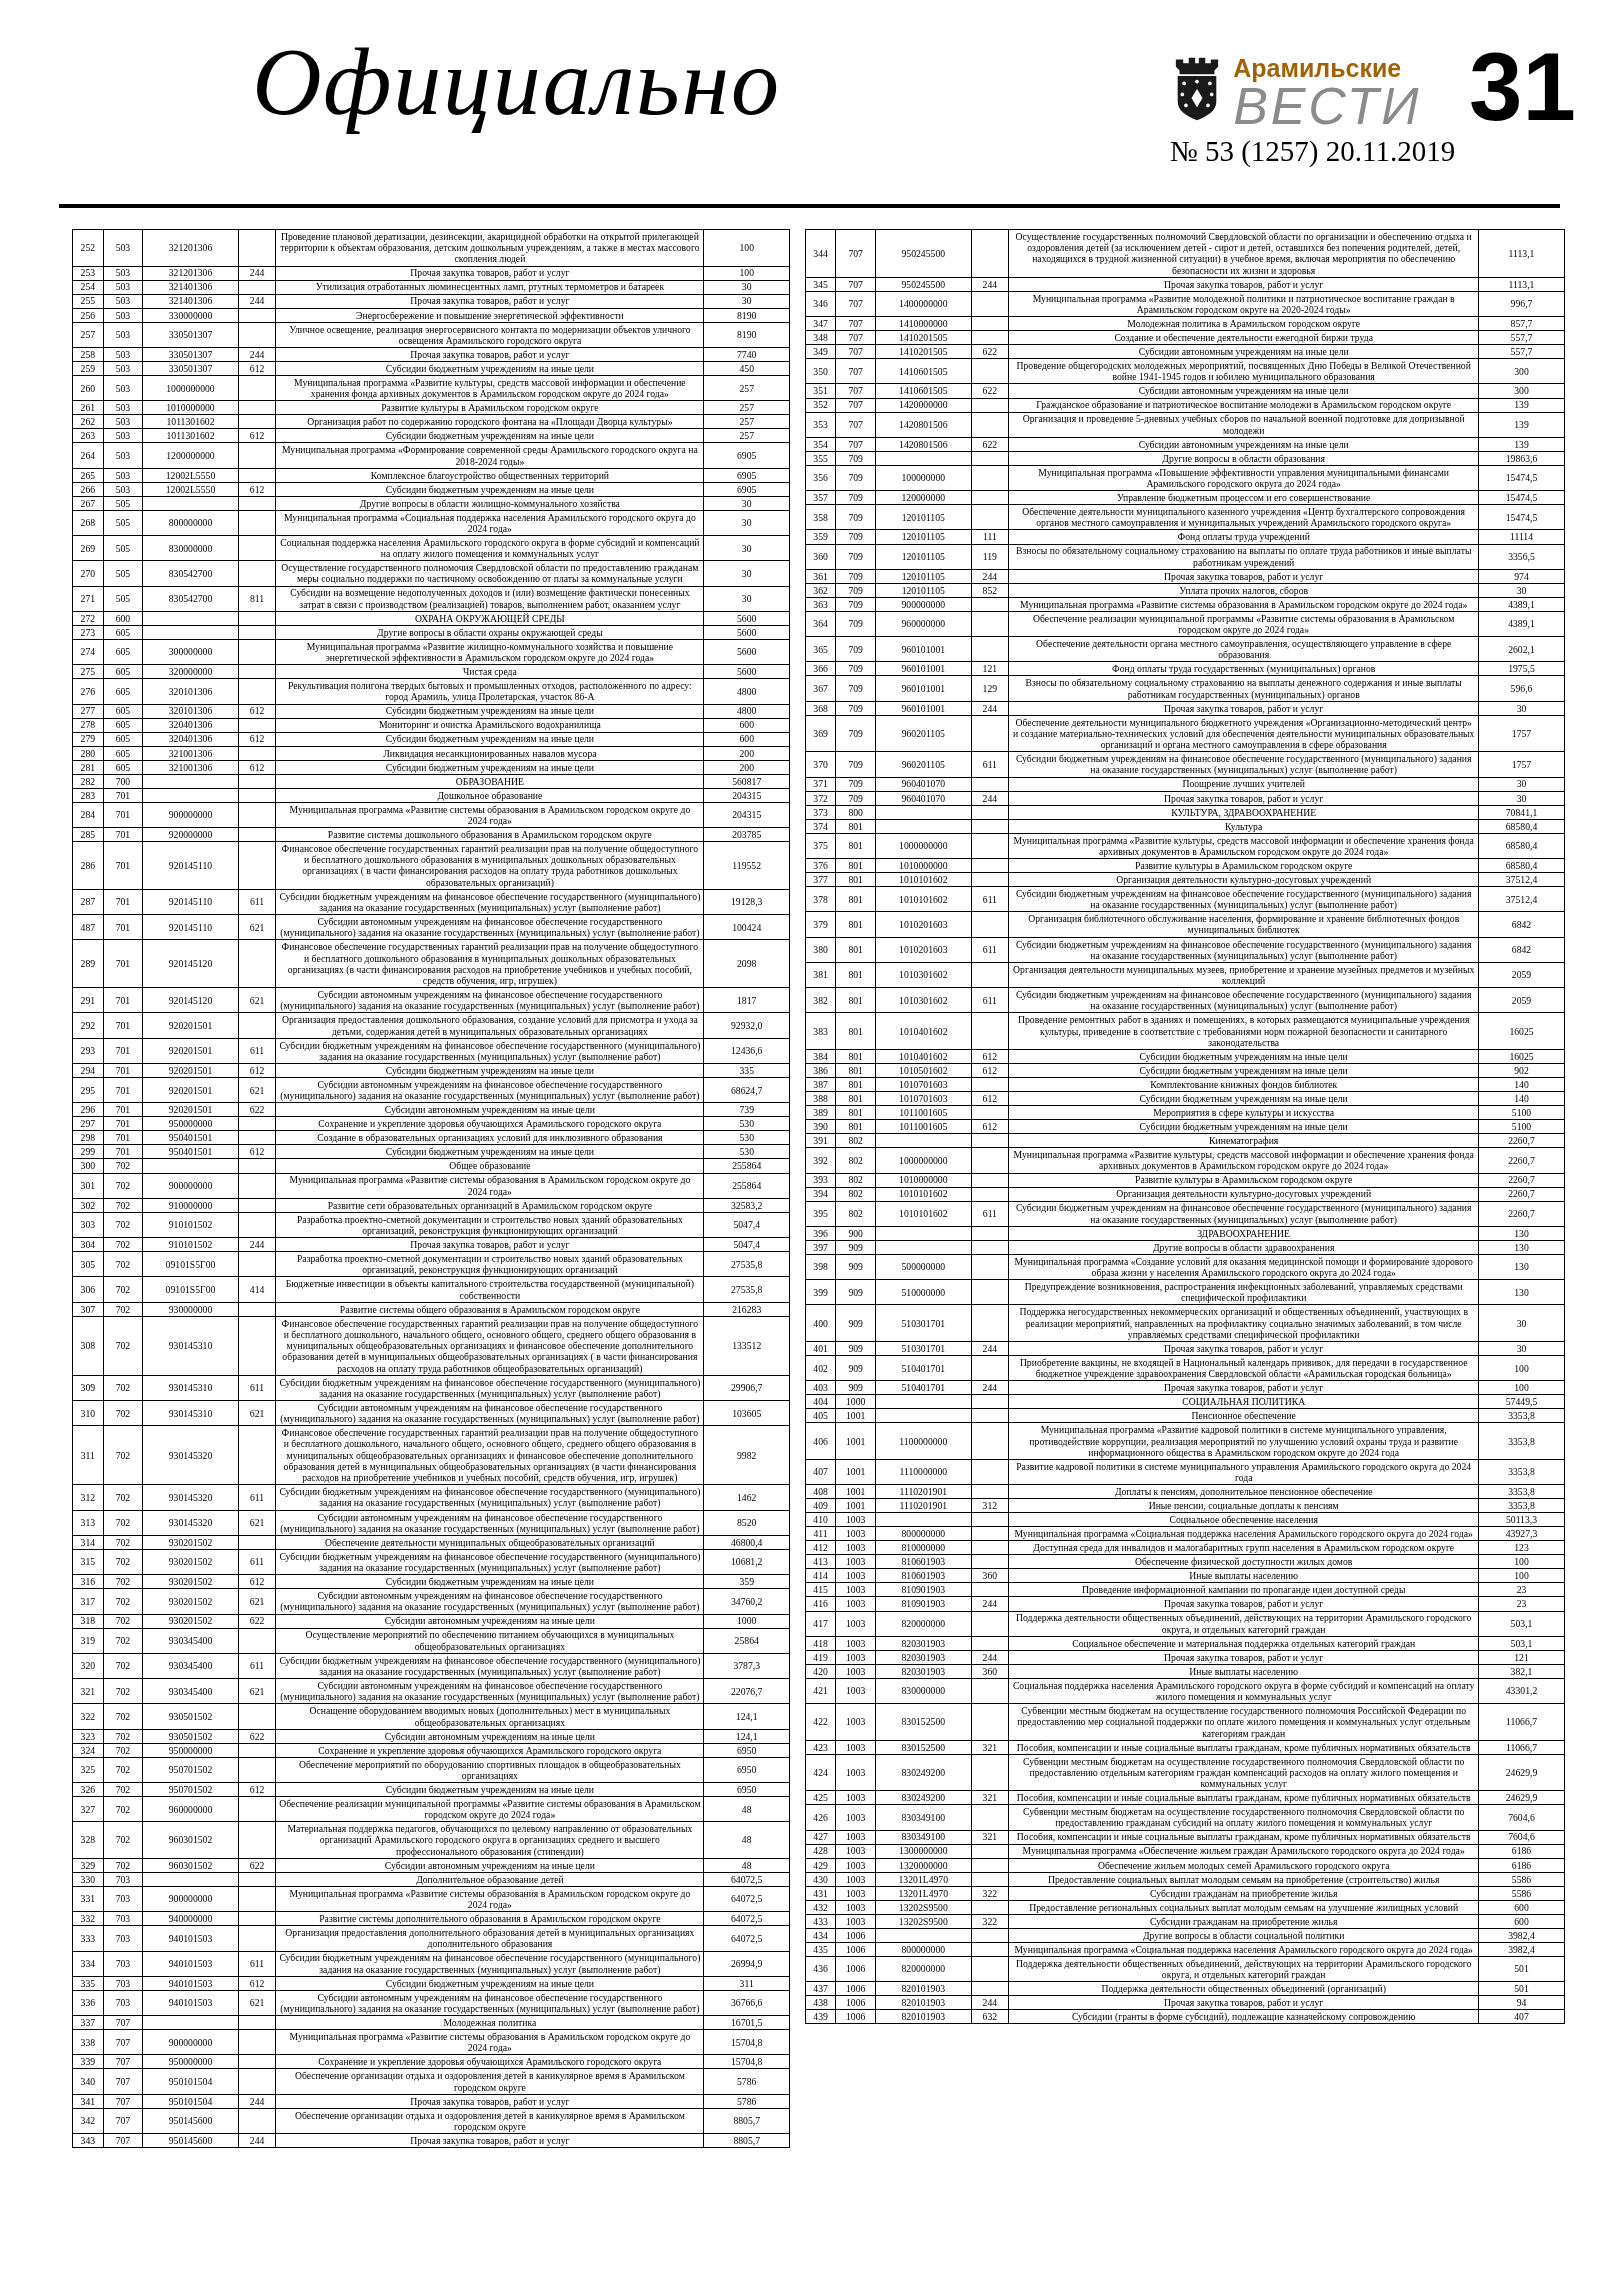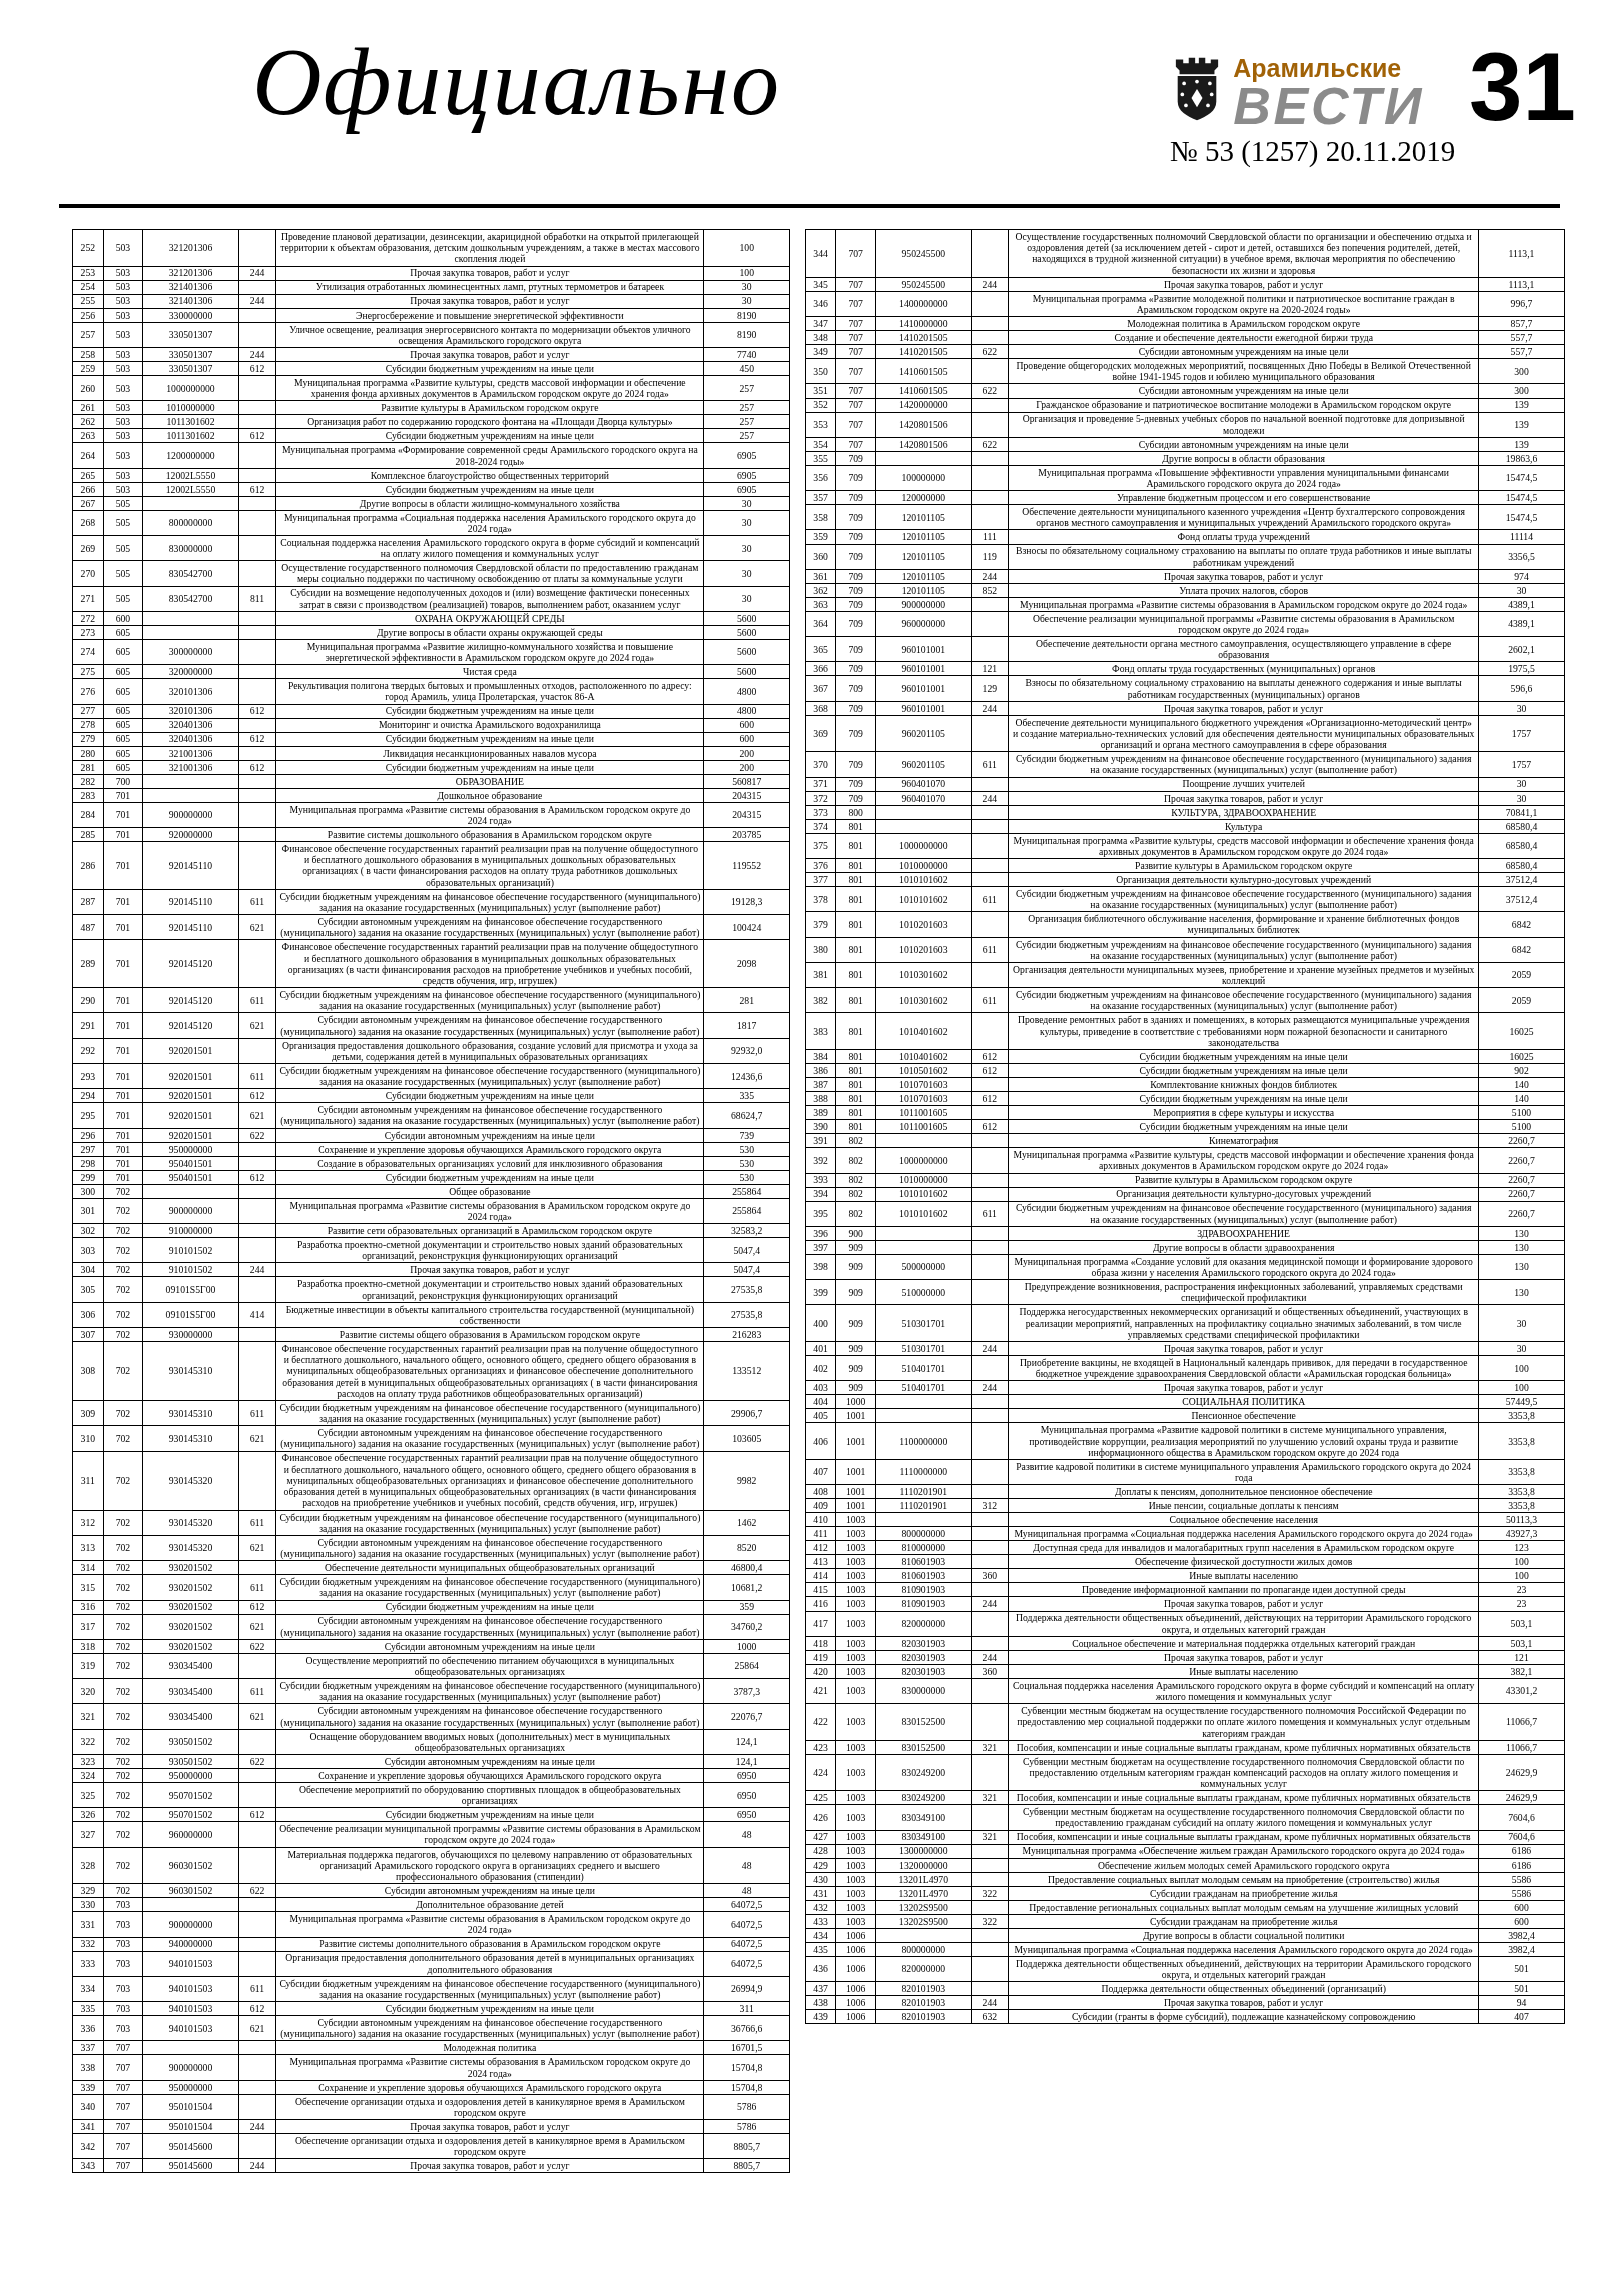--- a/index.html
+++ b/index.html
@@ -9,7 +9,7 @@
   .emblem{width:54px;height:68px;margin-right:9.2px;}
   .paper-name{display:flex;flex-direction:column;align-items:flex-start;}
   .paper-name .line1{font-family:"Liberation Sans",sans-serif;font-size:25px;font-weight:bold;color:#a16207;}
-  .paper-name .line2{font-family:"Liberation Sans",sans-serif;font-size:52px;font-weight:bold;color:#8b8b8b;letter-spacing:2.8px;line-height:0.9;font-style:italic;}
+  .paper-name .line2{font-family:"Liberation Sans",sans-serif;font-size:52px;font-weight:normal;color:#8b8b8b;letter-spacing:2.8px;line-height:0.9;font-style:italic;}
   .page-num{position:absolute;left:1469px;top:39px;font-family:"Liberation Sans",sans-serif;font-size:96px;font-weight:bold;line-height:1;}
   .issue-line{position:absolute;left:1170px;top:135px;width:305px;font-size:29px;}
   .head-rule{position:absolute;left:59px;top:204px;width:1501px;height:3.7px;background:#000;}

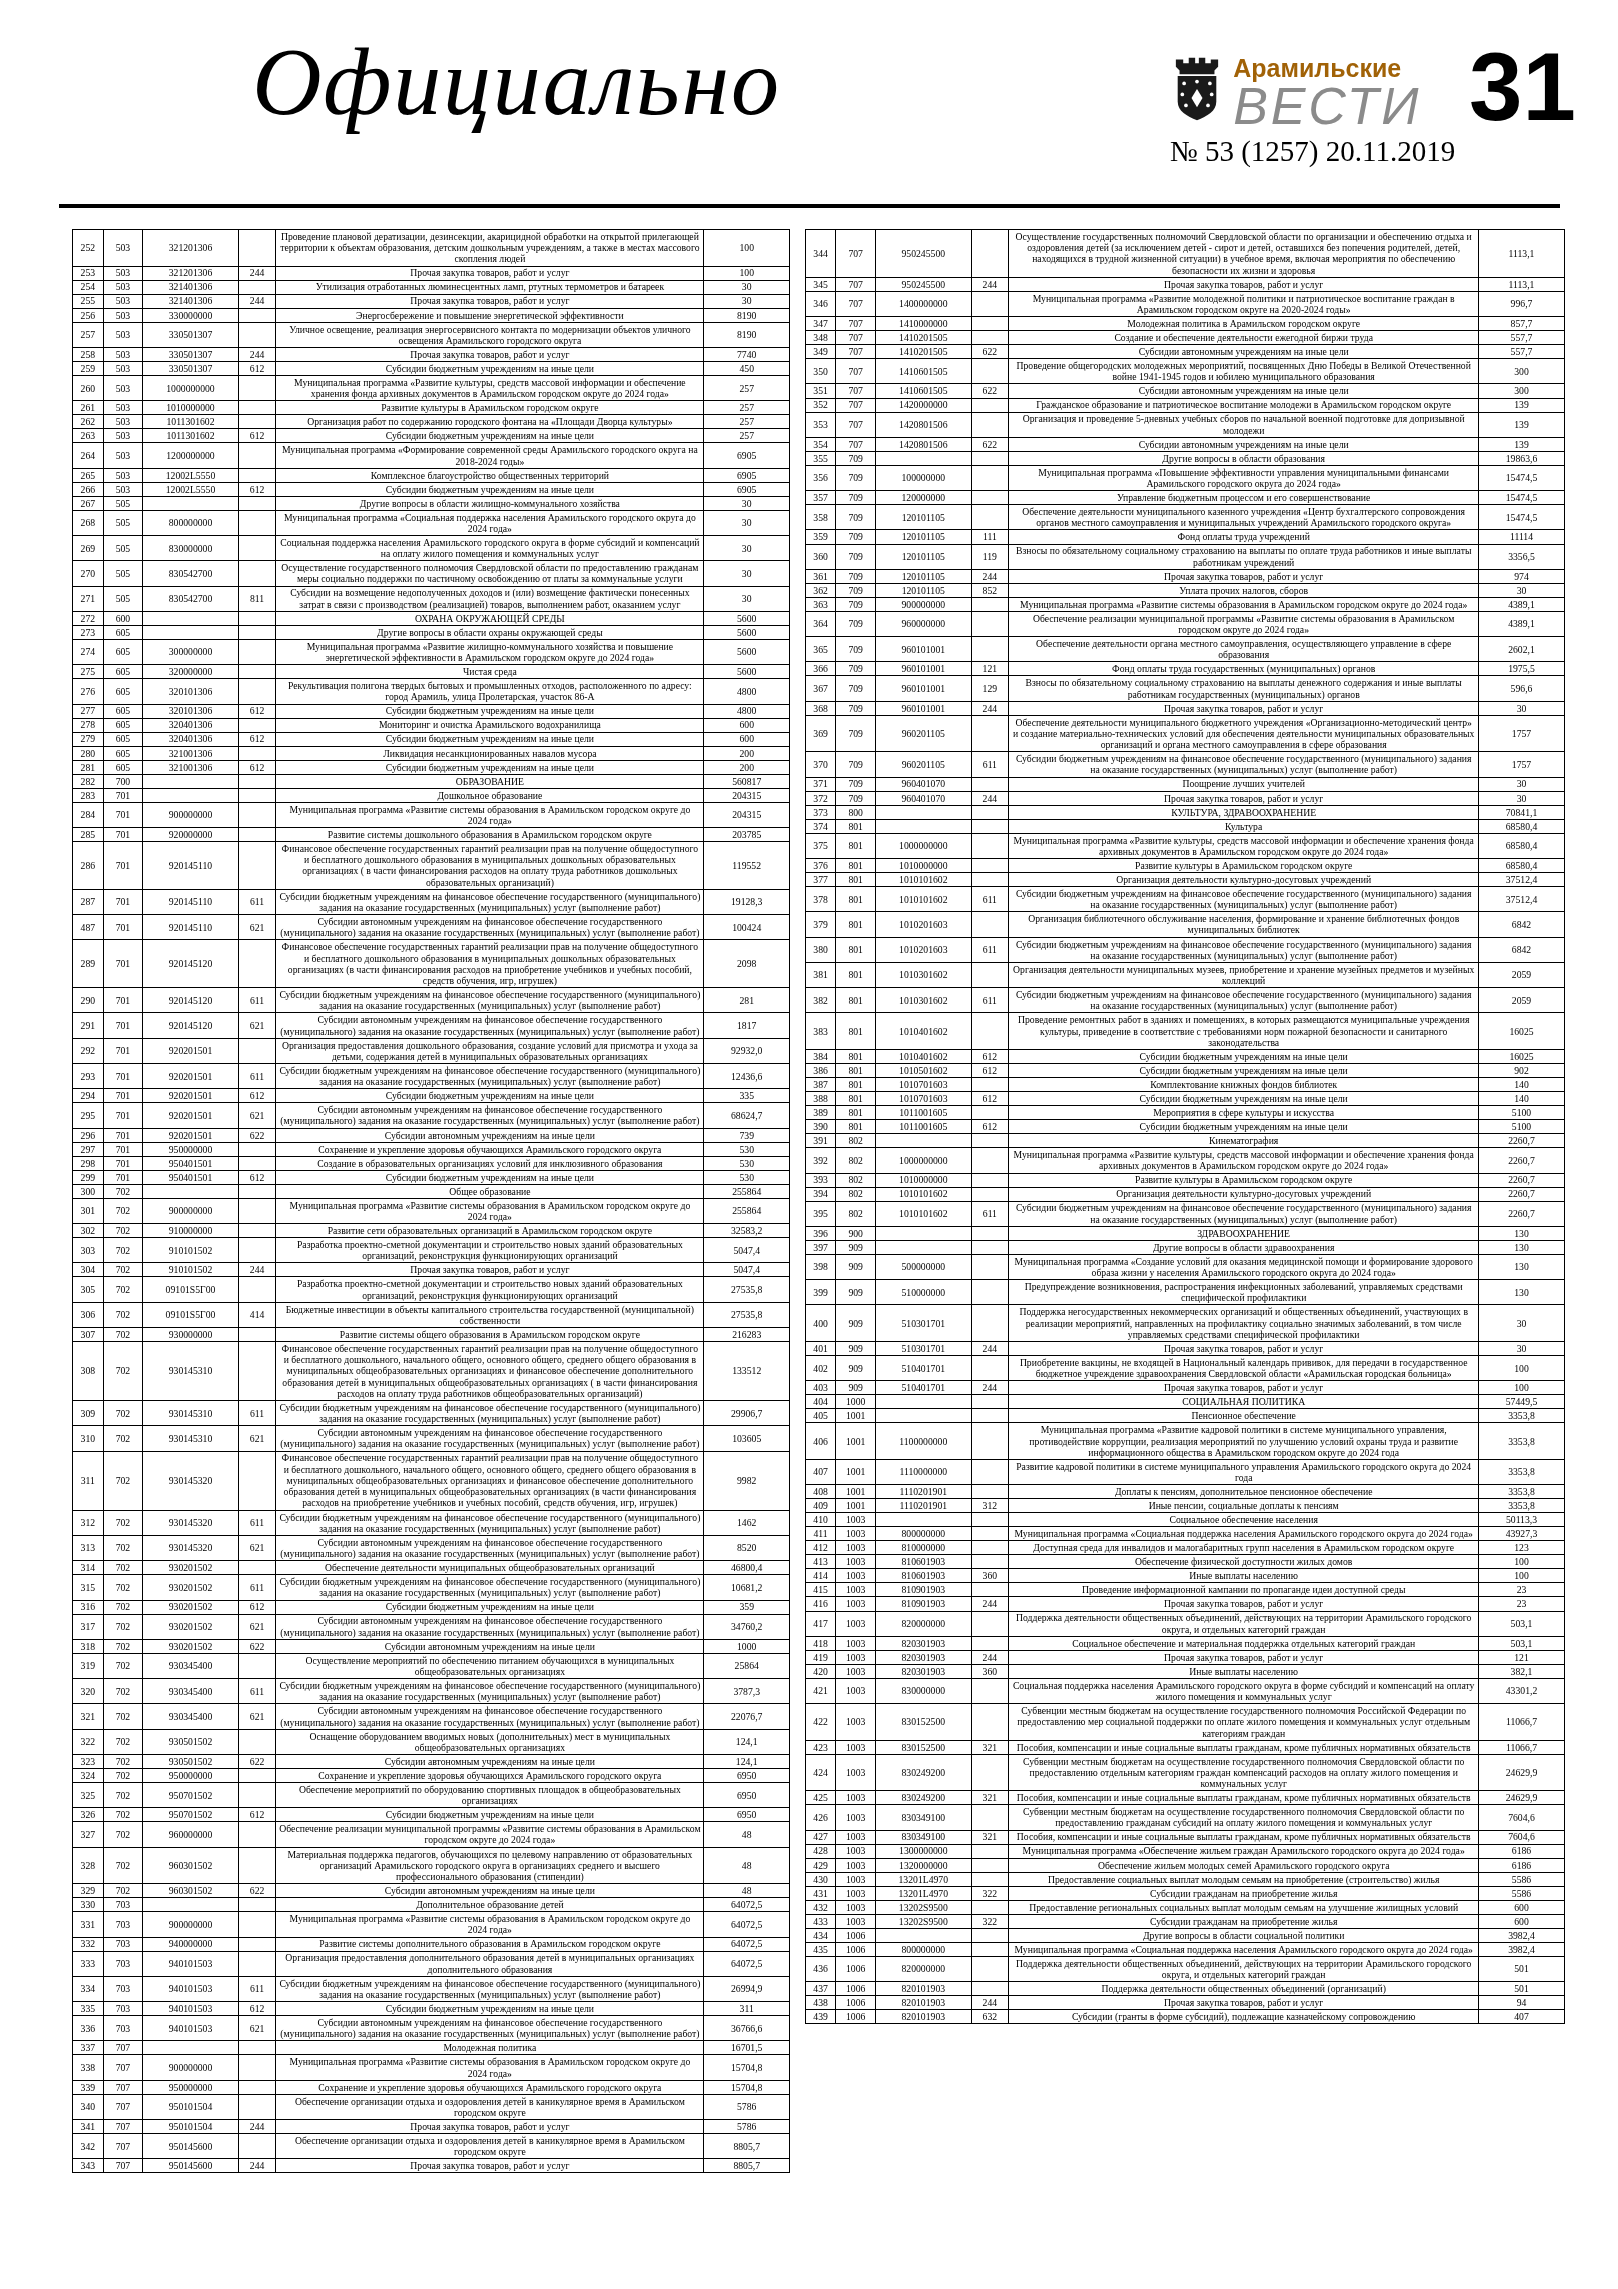--- a/index.html
+++ b/index.html
@@ -362,14 +362,6 @@
           <td>2098</td>
         </tr>
         <tr>
-          <td>290</td>
-          <td>701</td>
-          <td>920145120</td>
-          <td>611</td>
-          <td>Субсидии бюджетным учреждениям на финансовое обеспечение государственного (муниципального) задания на оказание государственных (муниципальных) услуг (выполнение работ)</td>
-          <td>281</td>
-        </tr>
-        <tr>
           <td>291</td>
           <td>701</td>
           <td>920145120</td>

